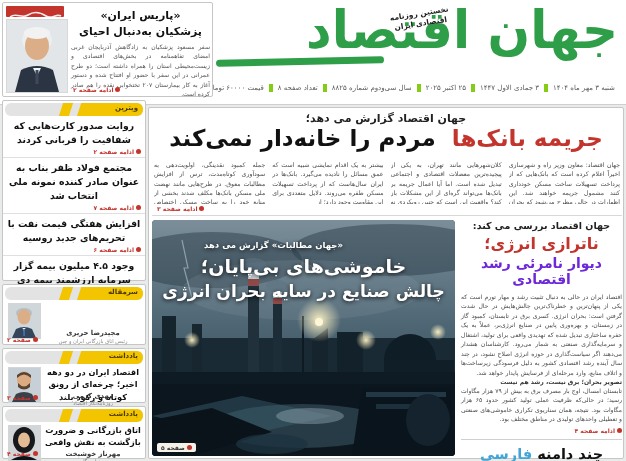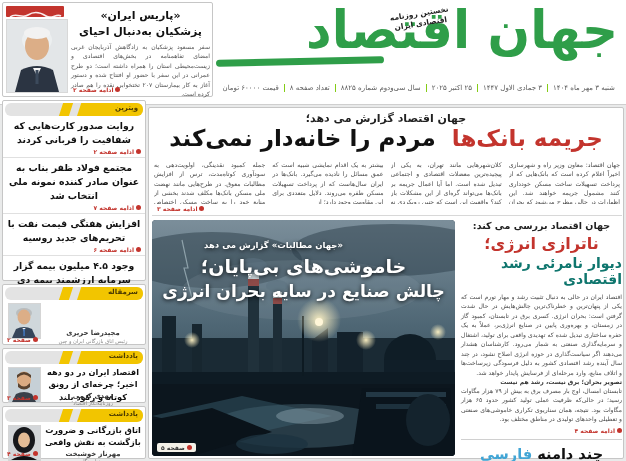--- a/index.html
+++ b/index.html
@@ -13,7 +13,7 @@
   #swash { position:absolute; left:216px; top:58px; width:168px; height:7px; background:#2f9e49; border-radius:4px; transform:rotate(-1.2deg); }
   #tagline { position:absolute; left:383px; top:9px; width:74px; transform:rotate(-9deg); font-size:7.5px; font-weight:bold; color:#222; text-align:center; line-height:1.35; }
   #dateline { position:absolute; left:220px; top:84px; width:400px; display:flex; justify-content:space-between; font-size:7px; color:#5a5a5a; }
-  #dateline span { padding:0 5px; border-left:1px solid #84cc16; white-space:nowrap; }
+  #dateline span { padding:0 5px; border-left:4px solid #84cc16; white-space:nowrap; }
   #dateline span:last-child { border-left:none; }
 
   

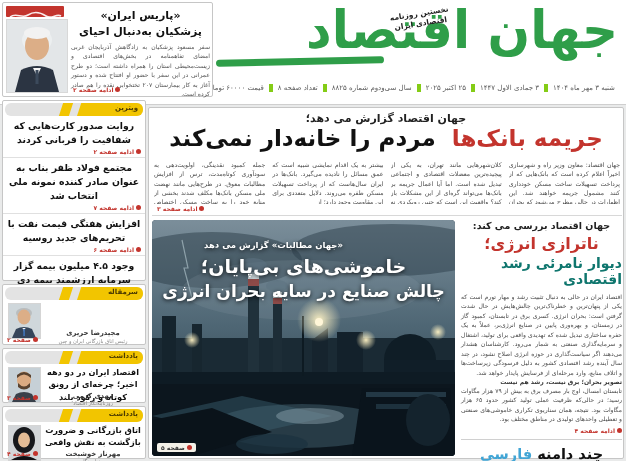--- a/index.html
+++ b/index.html
@@ -50,7 +50,7 @@
   #energy-col { position:absolute; left:312px; top:112px; width:161px; height:236px; }
   #energy-kicker { text-align:center; font-size:9.5px; font-weight:bold; color:#222; }
   #energy-red { text-align:center; font-size:16px; font-weight:bold; color:#c3342d; margin-top:3px; }
-  #energy-black { font-size:14px; font-weight:bold; color:#0f766e; margin-top:2px; margin-bottom:5px; }
+  #energy-black { text-align:center; font-size:14px; font-weight:bold; color:#6d28d9; margin-top:2px; margin-bottom:5px; }
   .tiny-body { font-size:6.1px; line-height:1.55; color:#4a4a4a; text-align:justify; }
   #energy-subhead { font-size:6.1px; font-weight:bold; color:#333; margin:1px 0; }
   #energy-more { margin-top:3px; }

